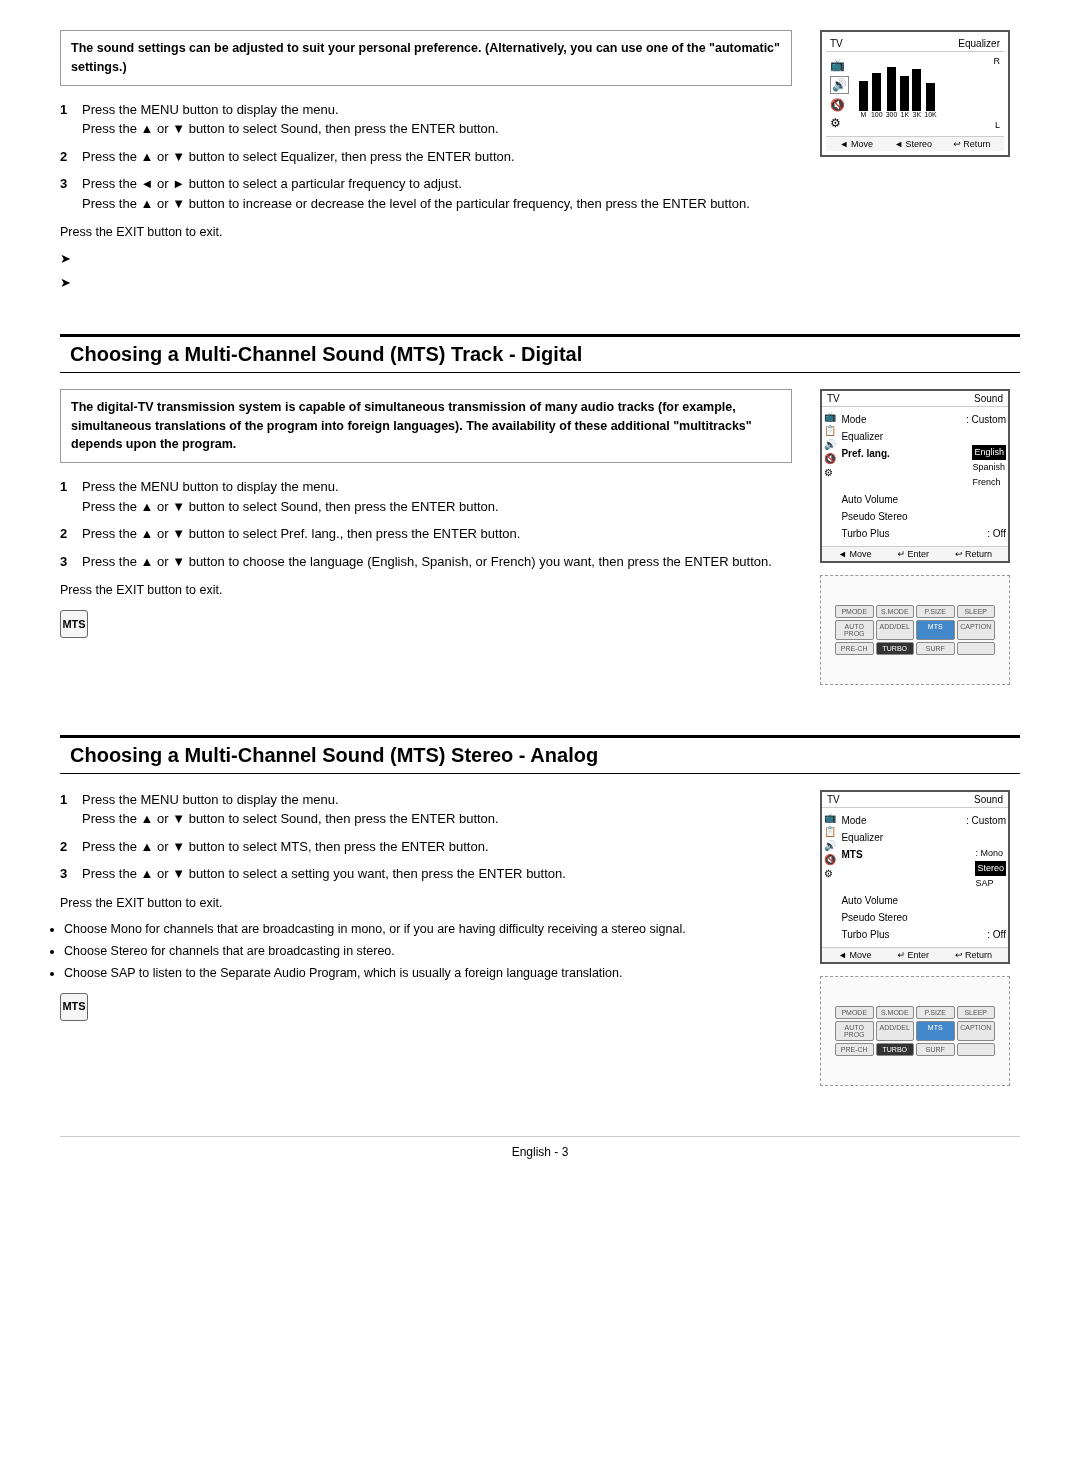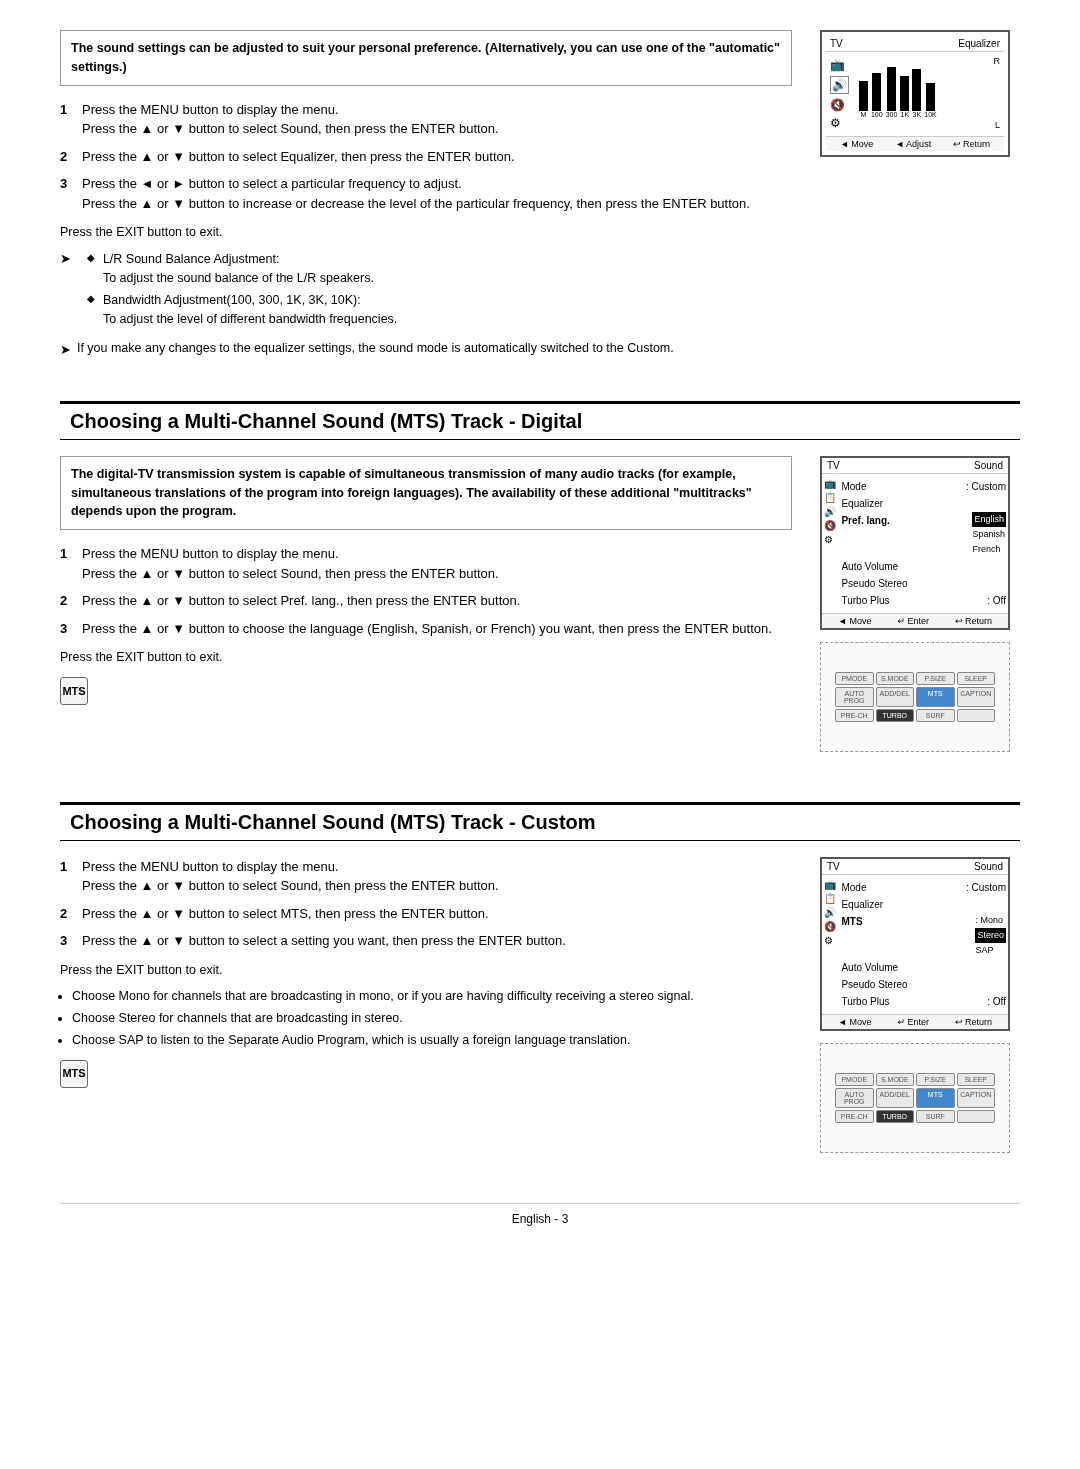--- a/index.html
+++ b/index.html
@@ -314,7 +314,7 @@
         </div>
         <div class="eq-footer">
           <span>◄ Move</span>
-          <span>◄ Adjust</span>
+          <span>◄ Stereo</span>
           <span>↩ Return</span>
         </div>
       </div>

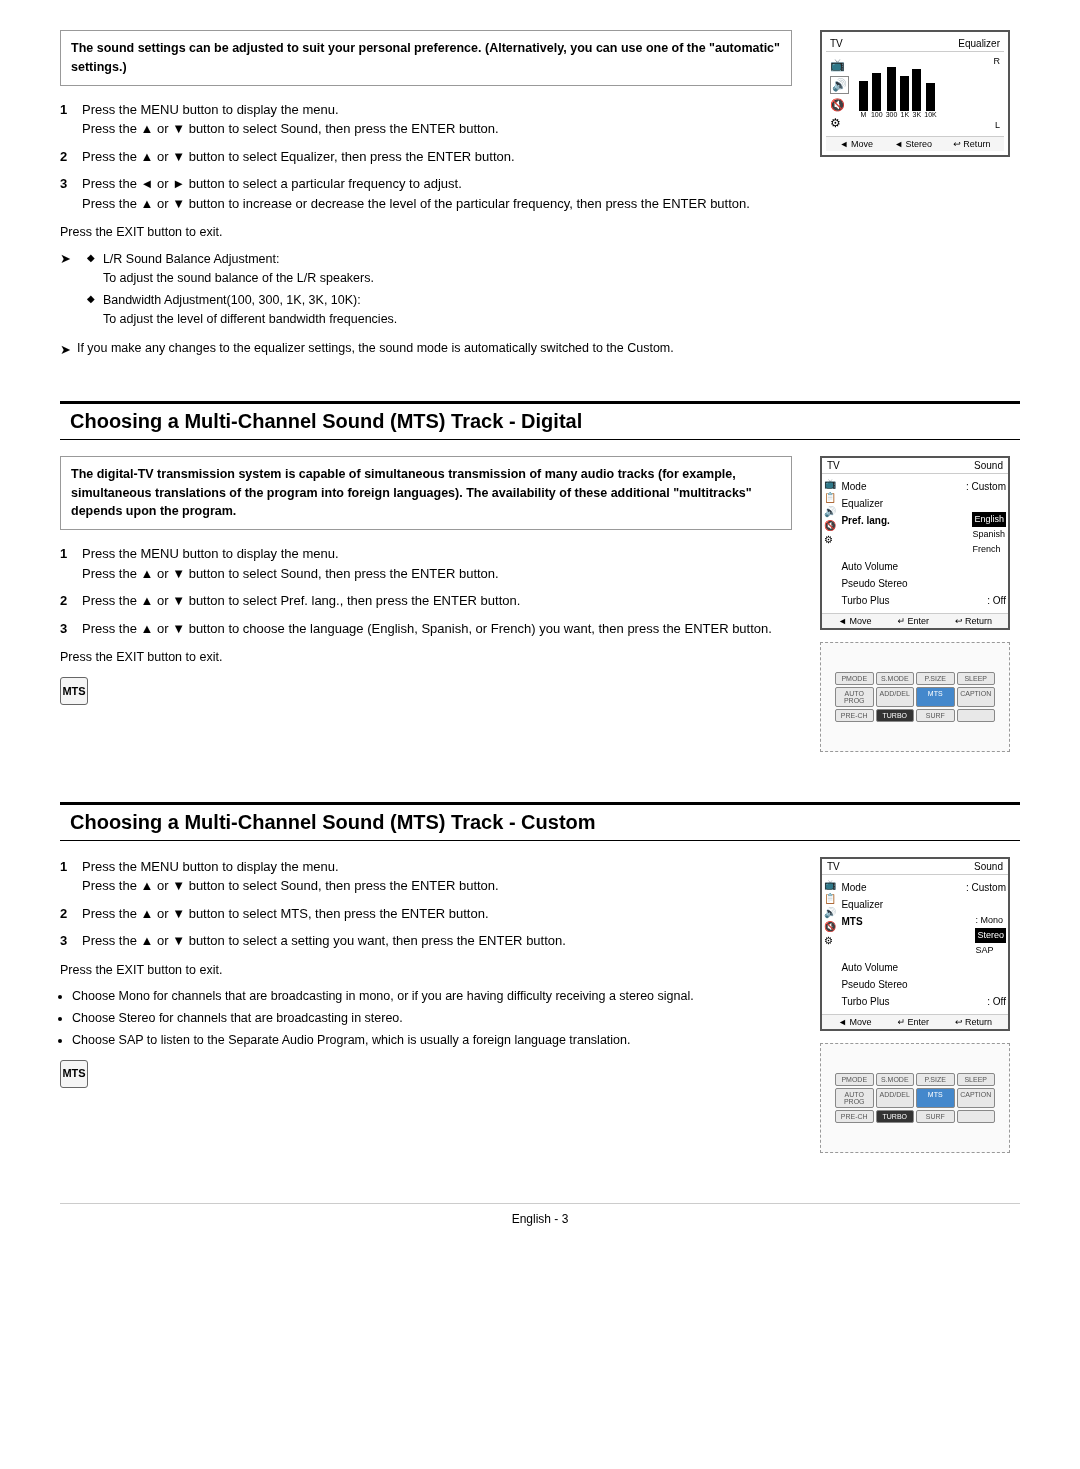--- a/index.html
+++ b/index.html
@@ -252,12 +252,6 @@
 
       <div class="arrow-note">
         <span class="arrow-sym">➤</span>
-        <div>
-          <ul class="diamond-list">
-            <li><b>L/R Sound Balance Adjustment:</b><br>To adjust the sound balance of the L/R speakers.</li>
-            <li><b>Bandwidth Adjustment(100, 300, 1K, 3K, 10K):</b><br>To adjust the level of different bandwidth frequencies.</li>
-          </ul>
-        </div>
       </div>
 
       <div class="arrow-note">

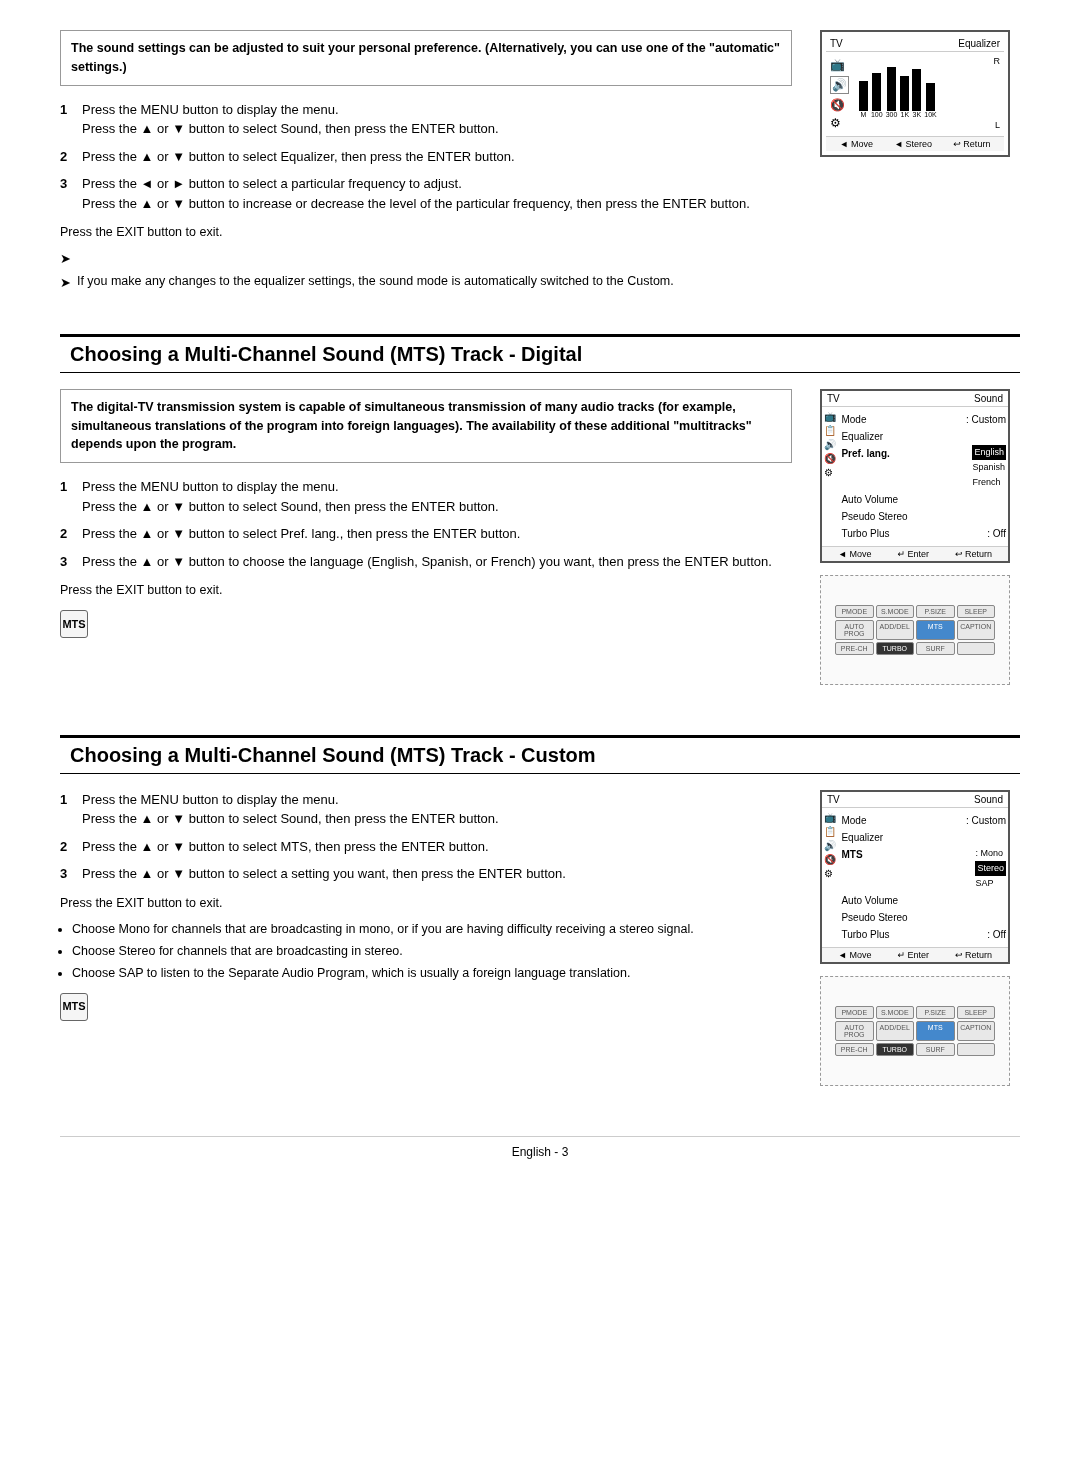--- a/index.html
+++ b/index.html
@@ -256,7 +256,6 @@
 
       <div class="arrow-note">
         <span class="arrow-sym">➤</span>
-        <span>If you make any changes to the equalizer settings, the sound mode is automatically switched to the <b>Custom</b>.</span>
       </div>
     </div>
 

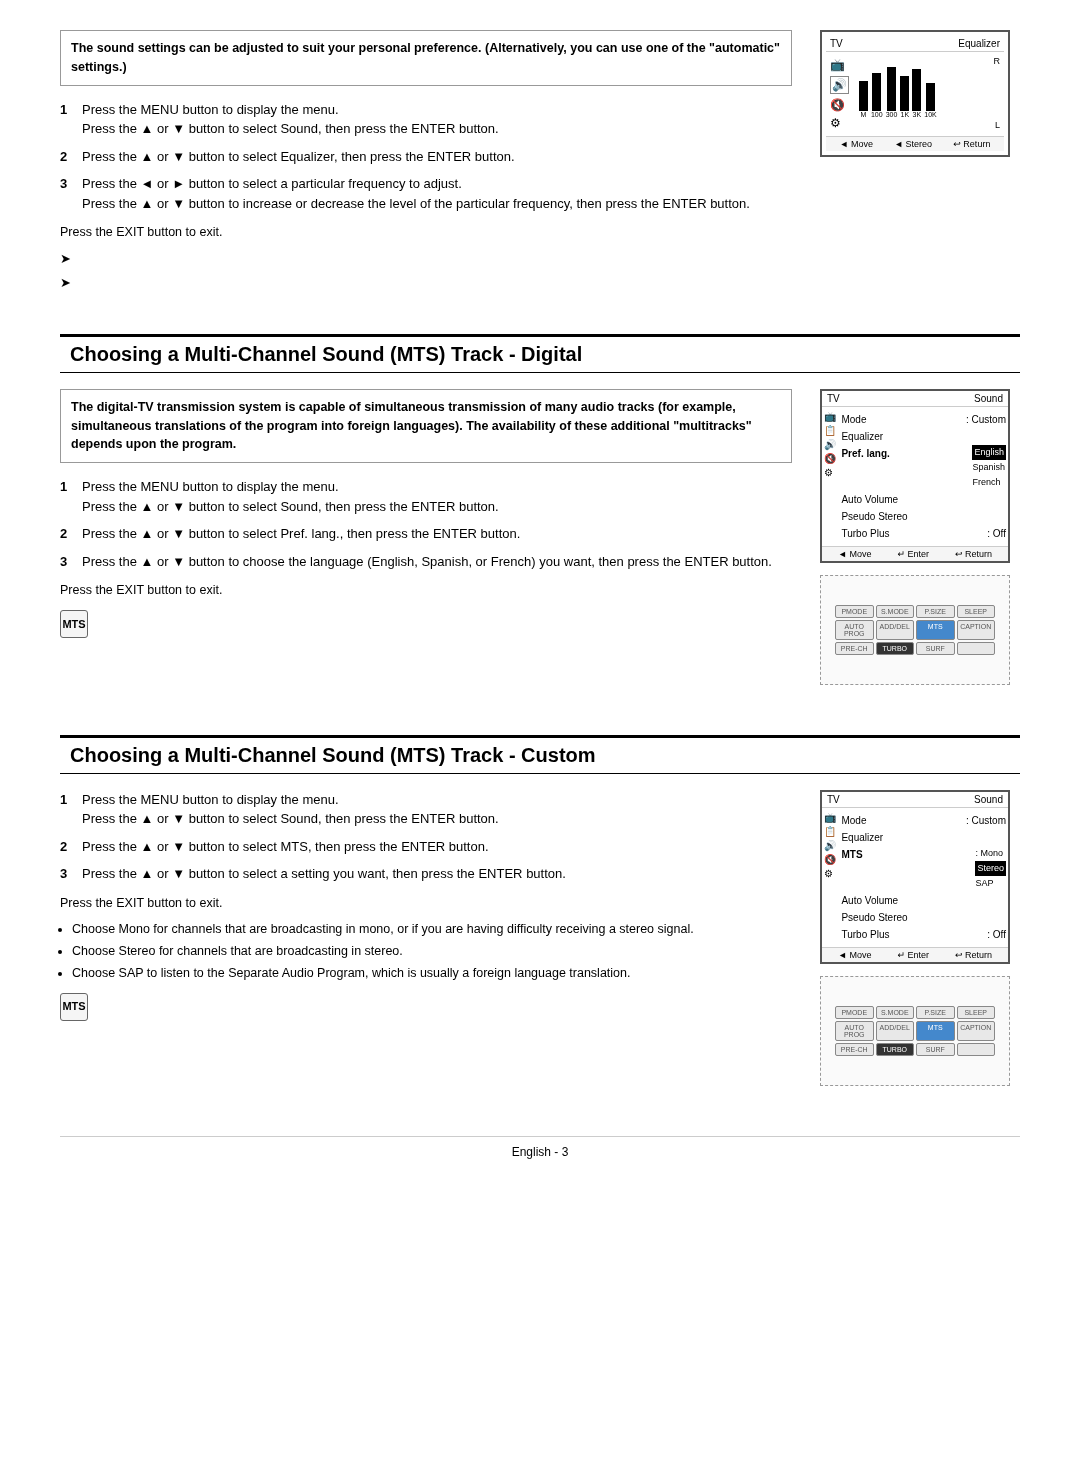--- a/index.html
+++ b/index.html
@@ -432,7 +432,7 @@
 
 <div class="section">
   <div class="section-header">
-    <h2>Choosing a Multi-Channel Sound (MTS) Track - Custom</h2>
+    <h2>Choosing a Multi-Channel Sound (MTS) Stereo - Analog</h2>
   </div>
 
   <div class="section-content">

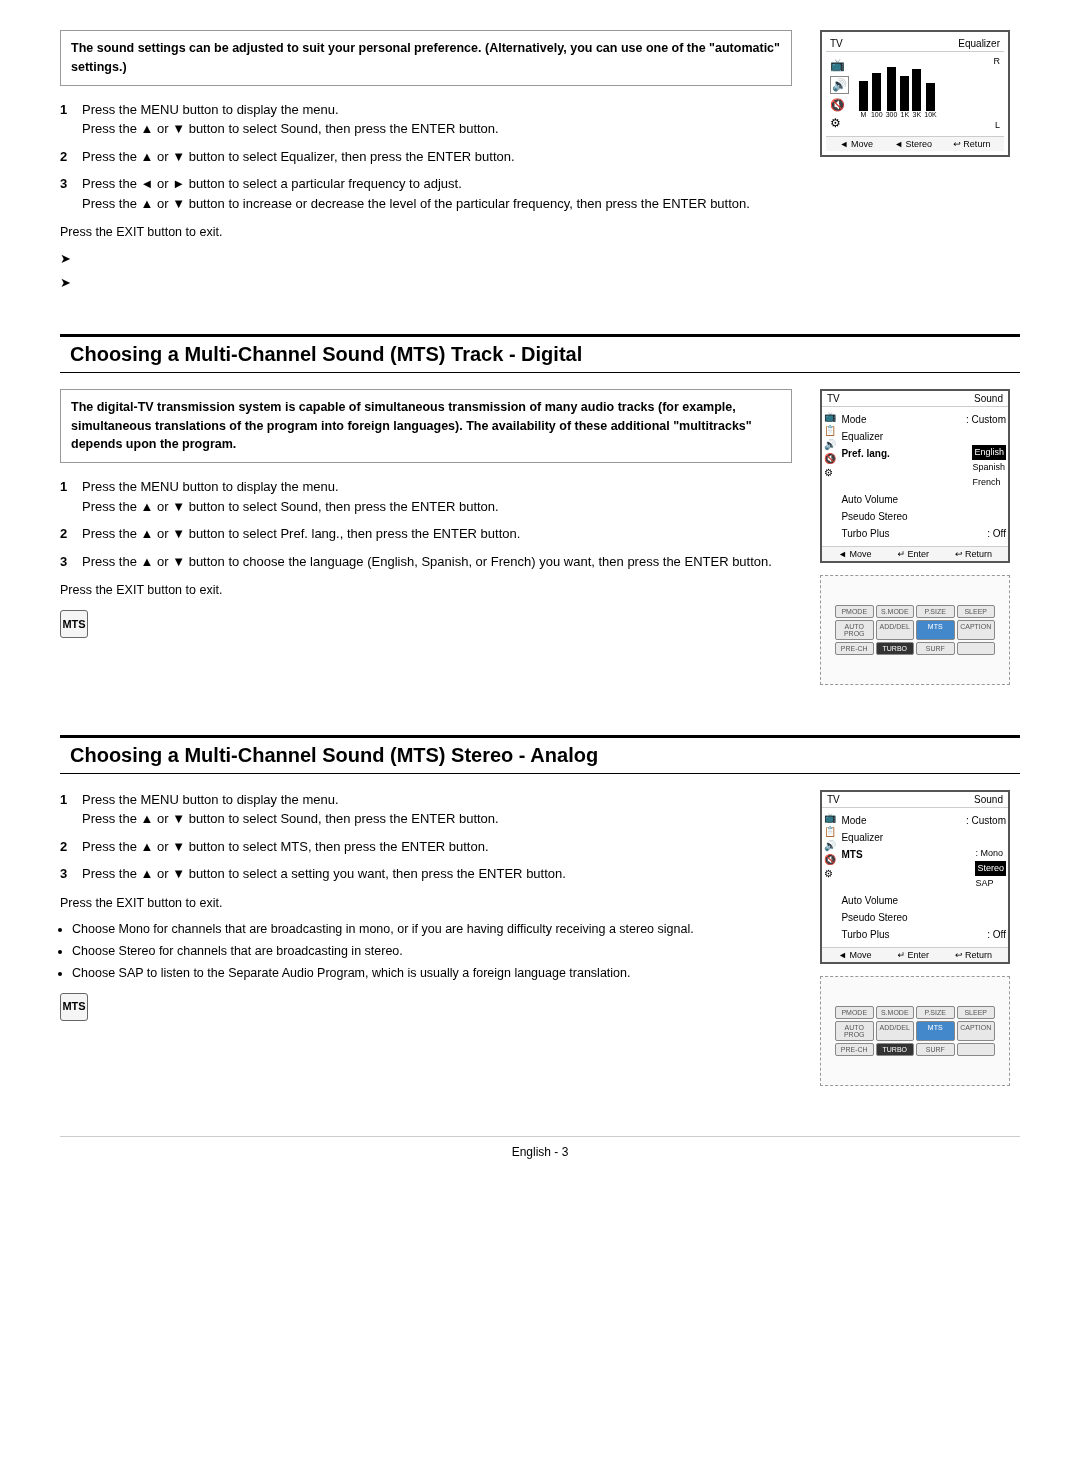--- a/index.html
+++ b/index.html
@@ -87,7 +87,7 @@
 
     
     .bullet-list {
-      margin: 6px 0 6px 12px;
+      margin: 6px 0 6px 4px;
     }
     .bullet-list li {
       margin-bottom: 3px;

